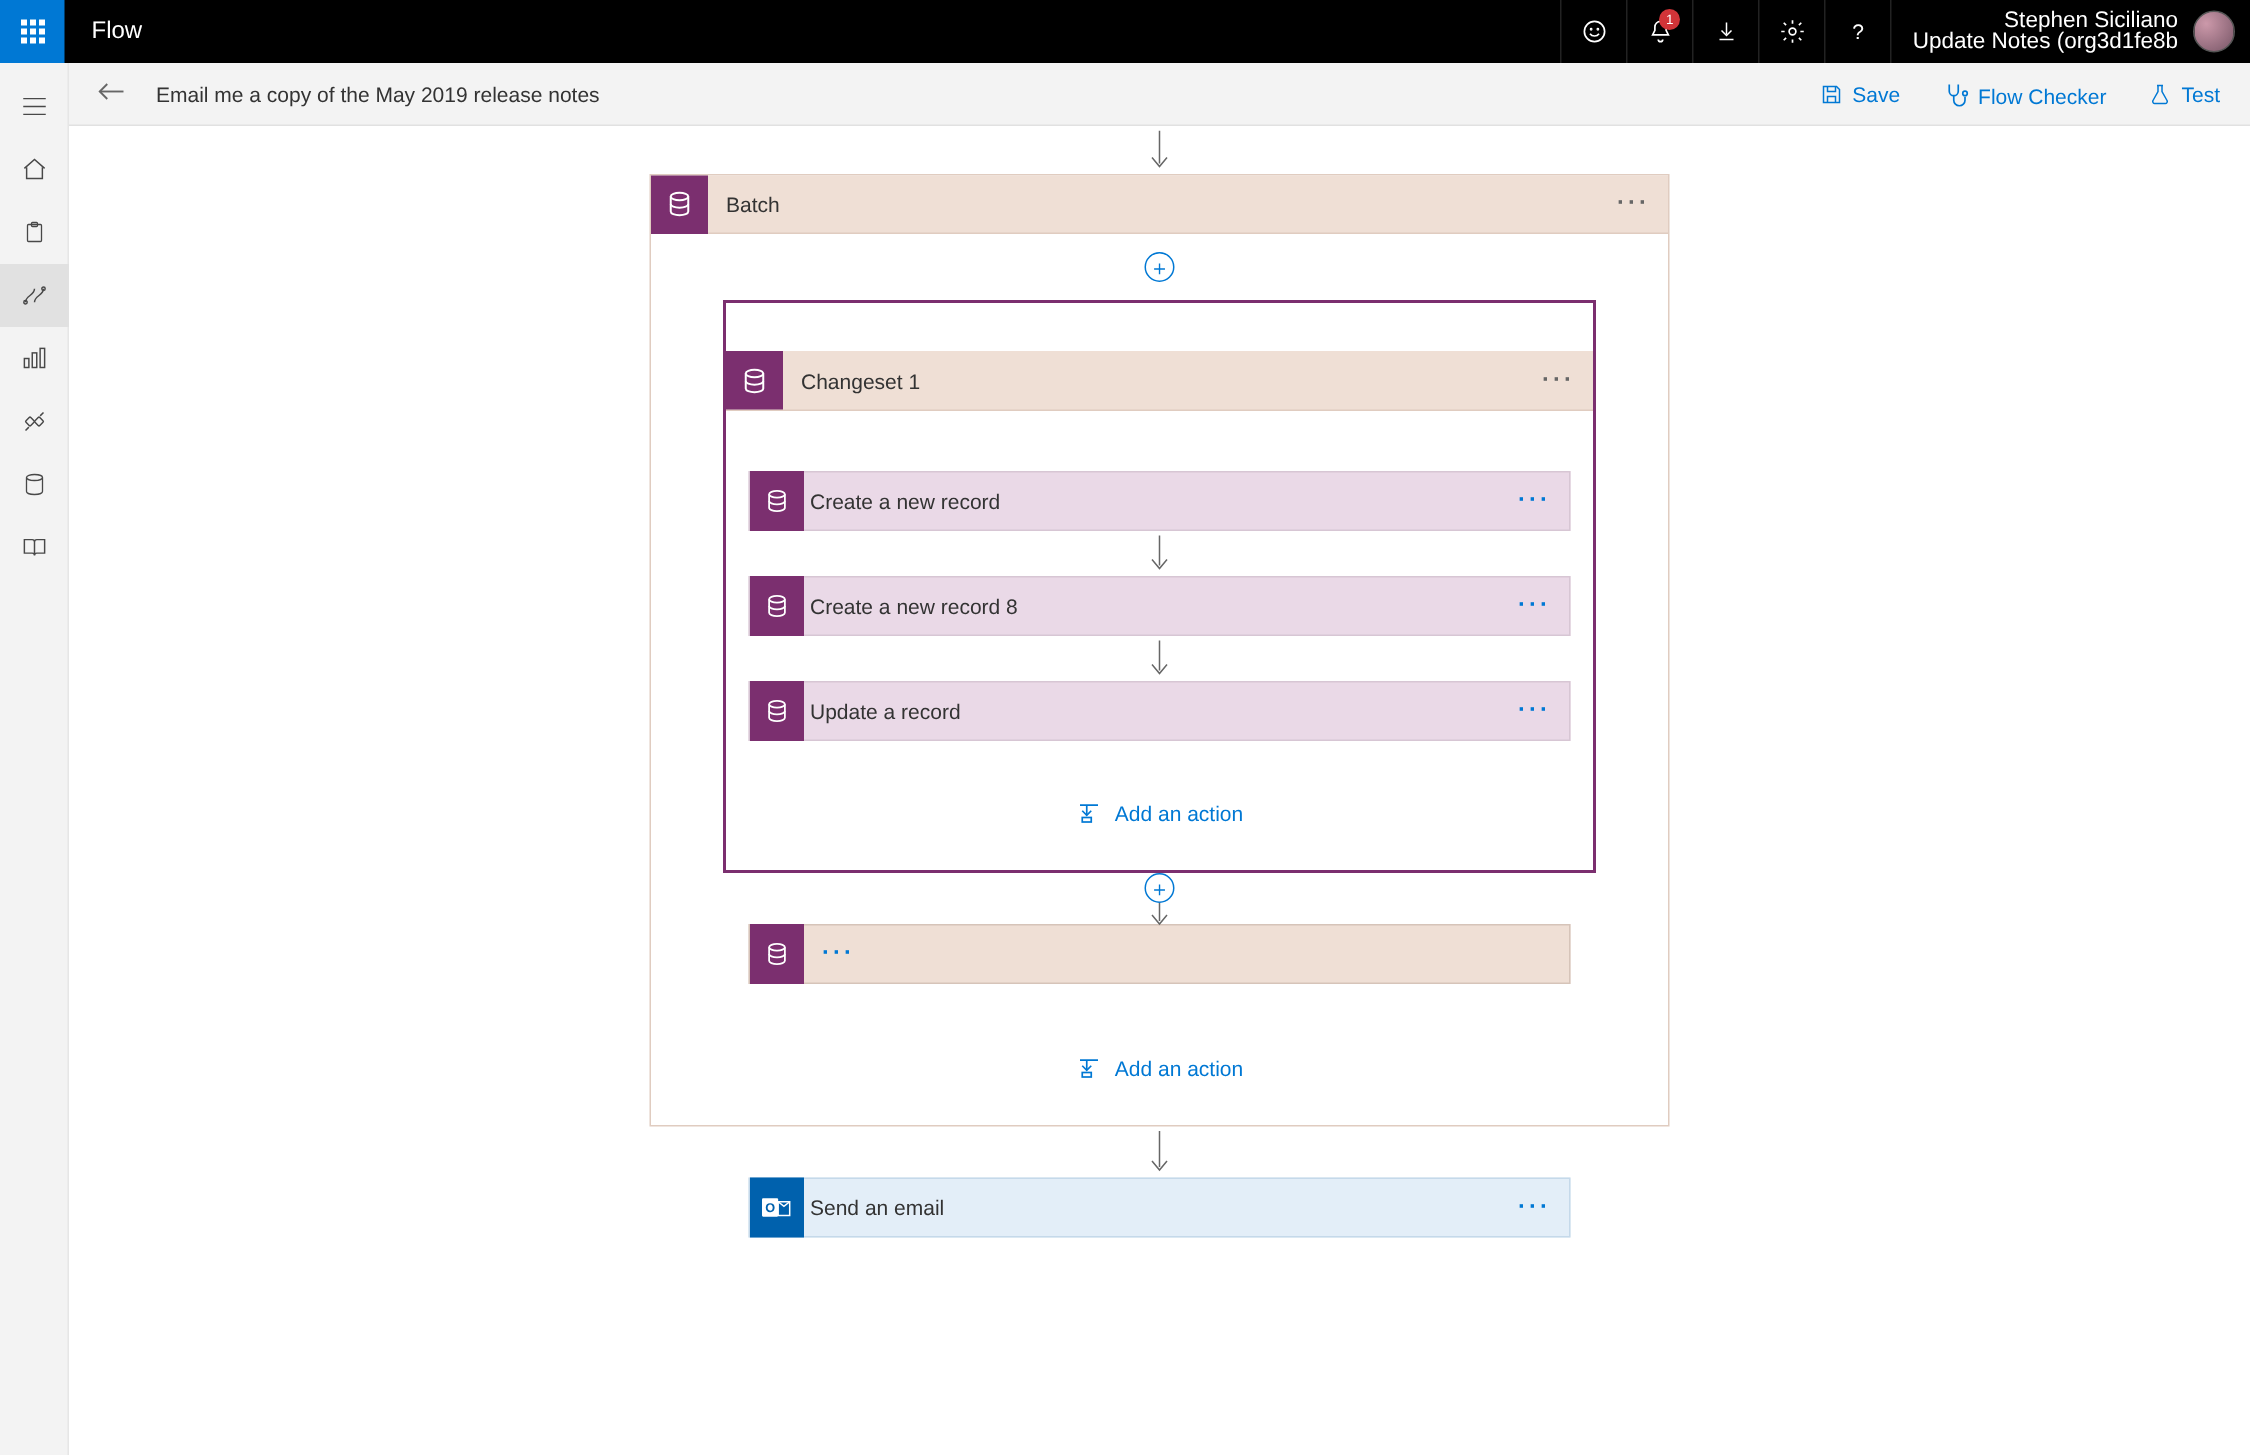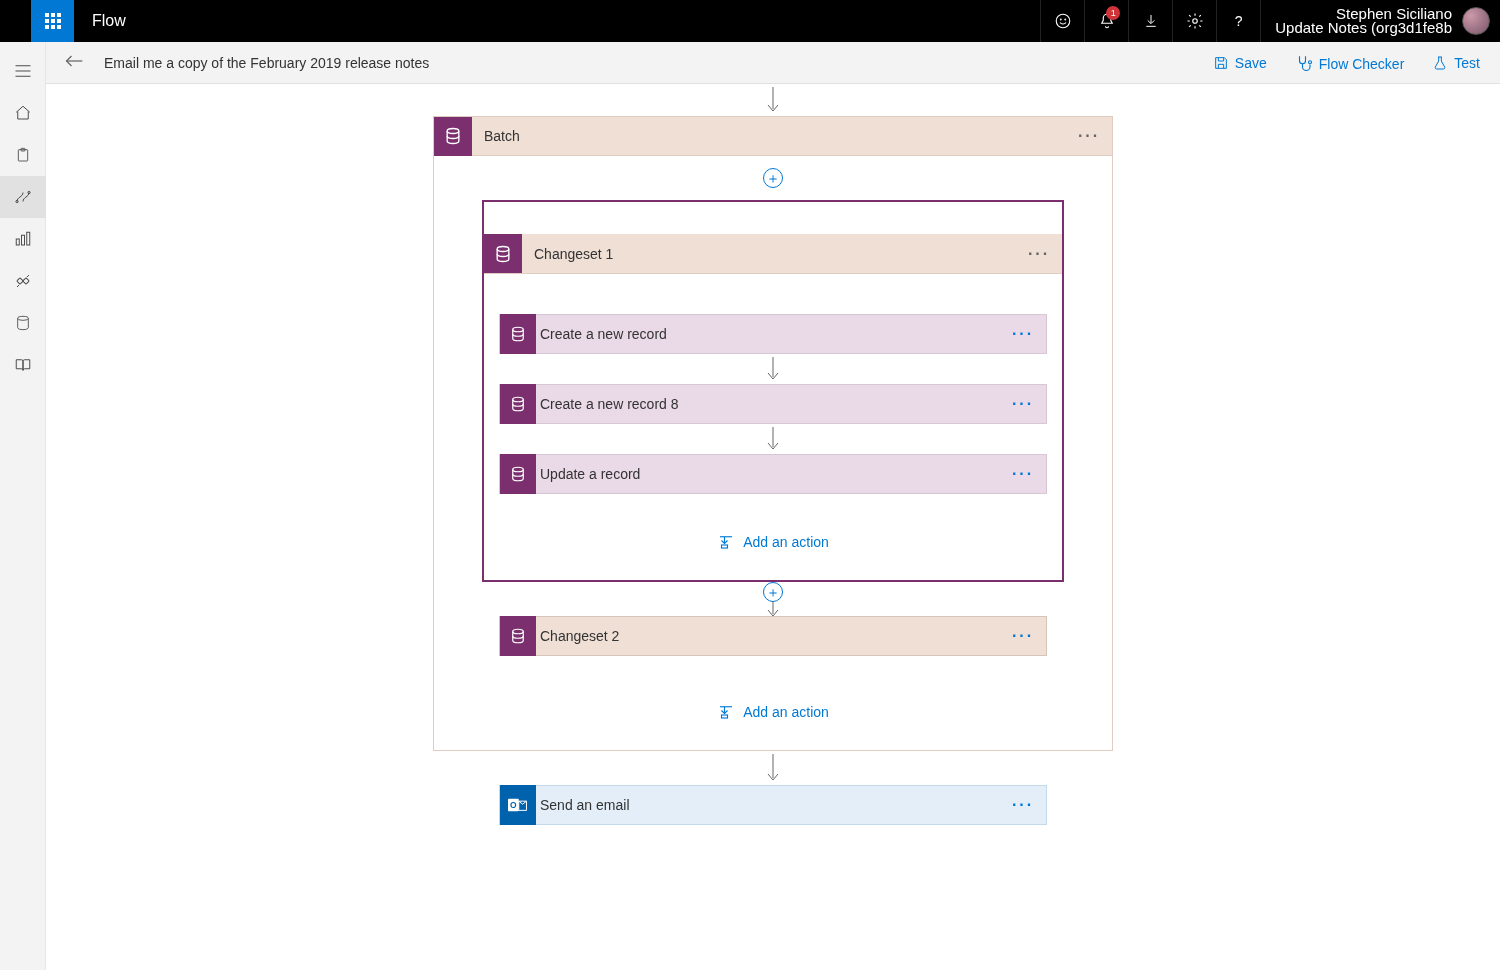--- a/index.html
+++ b/index.html
@@ -5,7 +5,7 @@
   * { box-sizing: border-box; margin: 0; padding: 0; }
   html, body { height: 100%; font-family: "Segoe UI", "Segoe UI Web", Arial, sans-serif; font-size: 14px; color: #333; background:#fff; overflow:hidden; }
   
-  .topbar { height:42px; background:#000; color:#fff; display:flex; align-items:stretch;padding-left:31px; }
+  .topbar { height:42px; background:#000; color:#fff; display:flex; align-items:stretch; }
   .waffle { width:43px; background:#0078d4; display:flex; align-items:center; justify-content:center; cursor:pointer; }
   .waffle-grid { width:16px; height:16px; display:grid; grid-template-columns:repeat(3,4px); grid-template-rows:repeat(3,4px); gap:2px; }
   .waffle-grid span { background:#fff; width:4px; height:4px; }

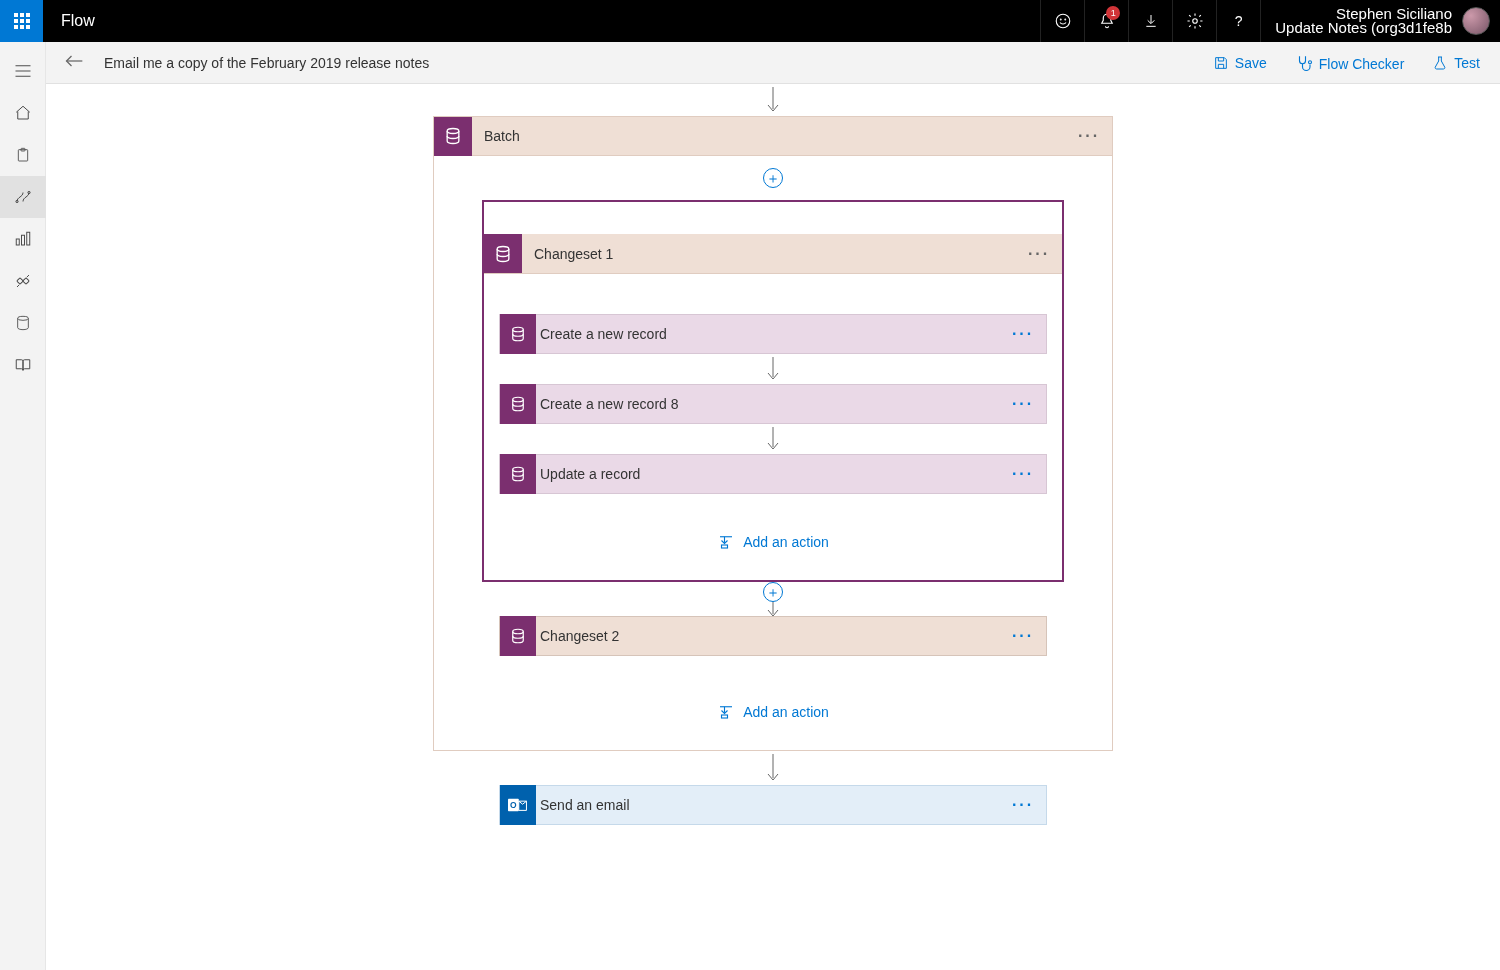--- a/index.html
+++ b/index.html
@@ -184,7 +184,7 @@
         <path d="M9 2L3 8l6 6"></path>
       </svg>
   </div>
-  <div class="title">Email me a copy of the February 2019 release notes</div>
+  <div class="title">Email me a copy of the May 2019 release notes</div>
   <div class="cmdbar-spacer"></div>
   <div class="cmd-btn">
     <svg width="16" height="16" viewBox="0 0 24 24">

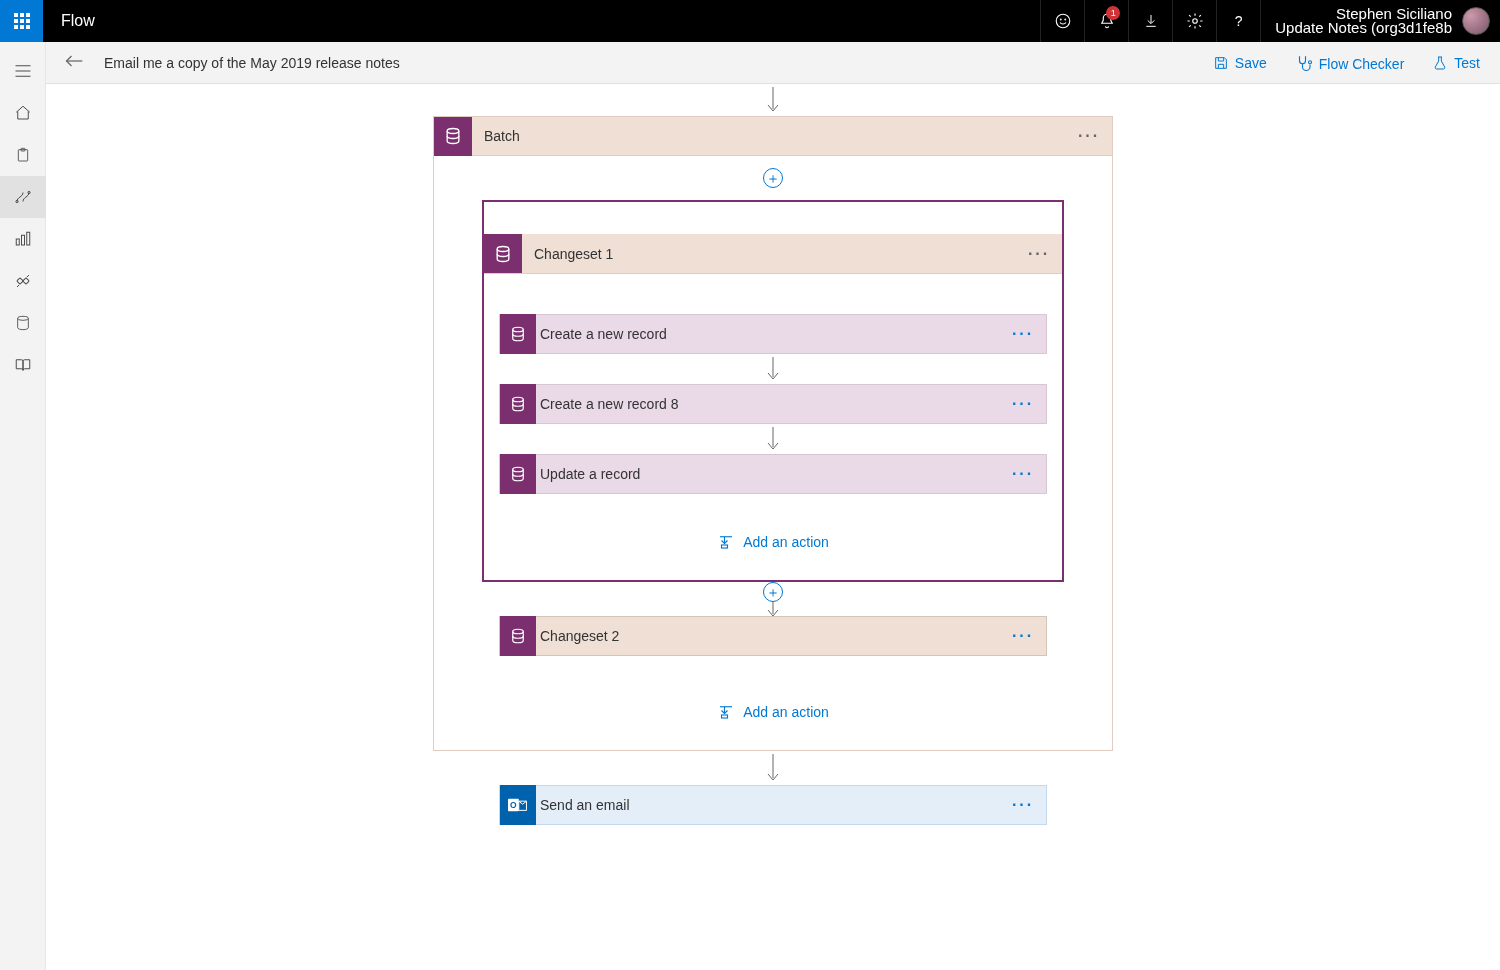--- a/index.html
+++ b/index.html
@@ -327,7 +327,6 @@
                 <path d="M5 12c0 1.7 3.1 3 7 3s7-1.3 7-3"></path>
               </svg>
           </div>
-          <div class="action-title">Changeset 2</div>
           <div class="dots" style="color:#0078d4;">···</div>
         </div>
 

